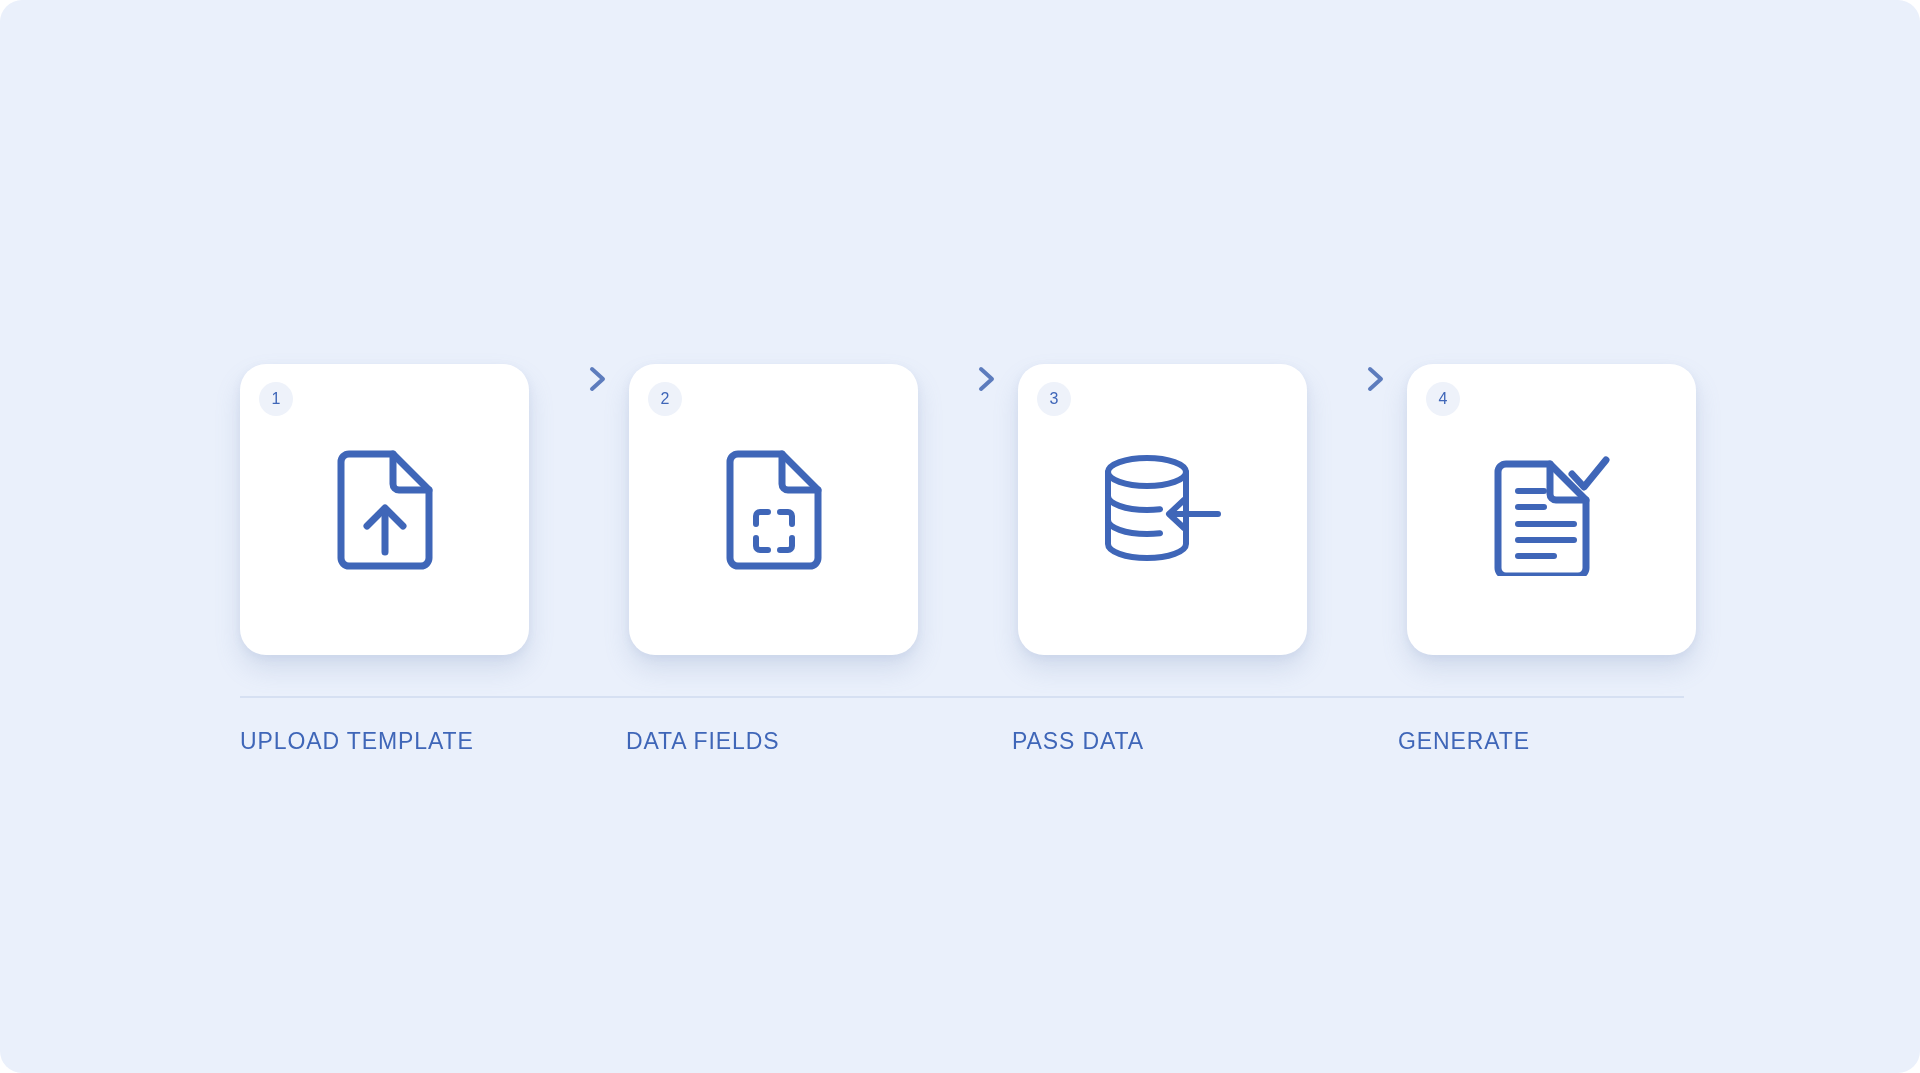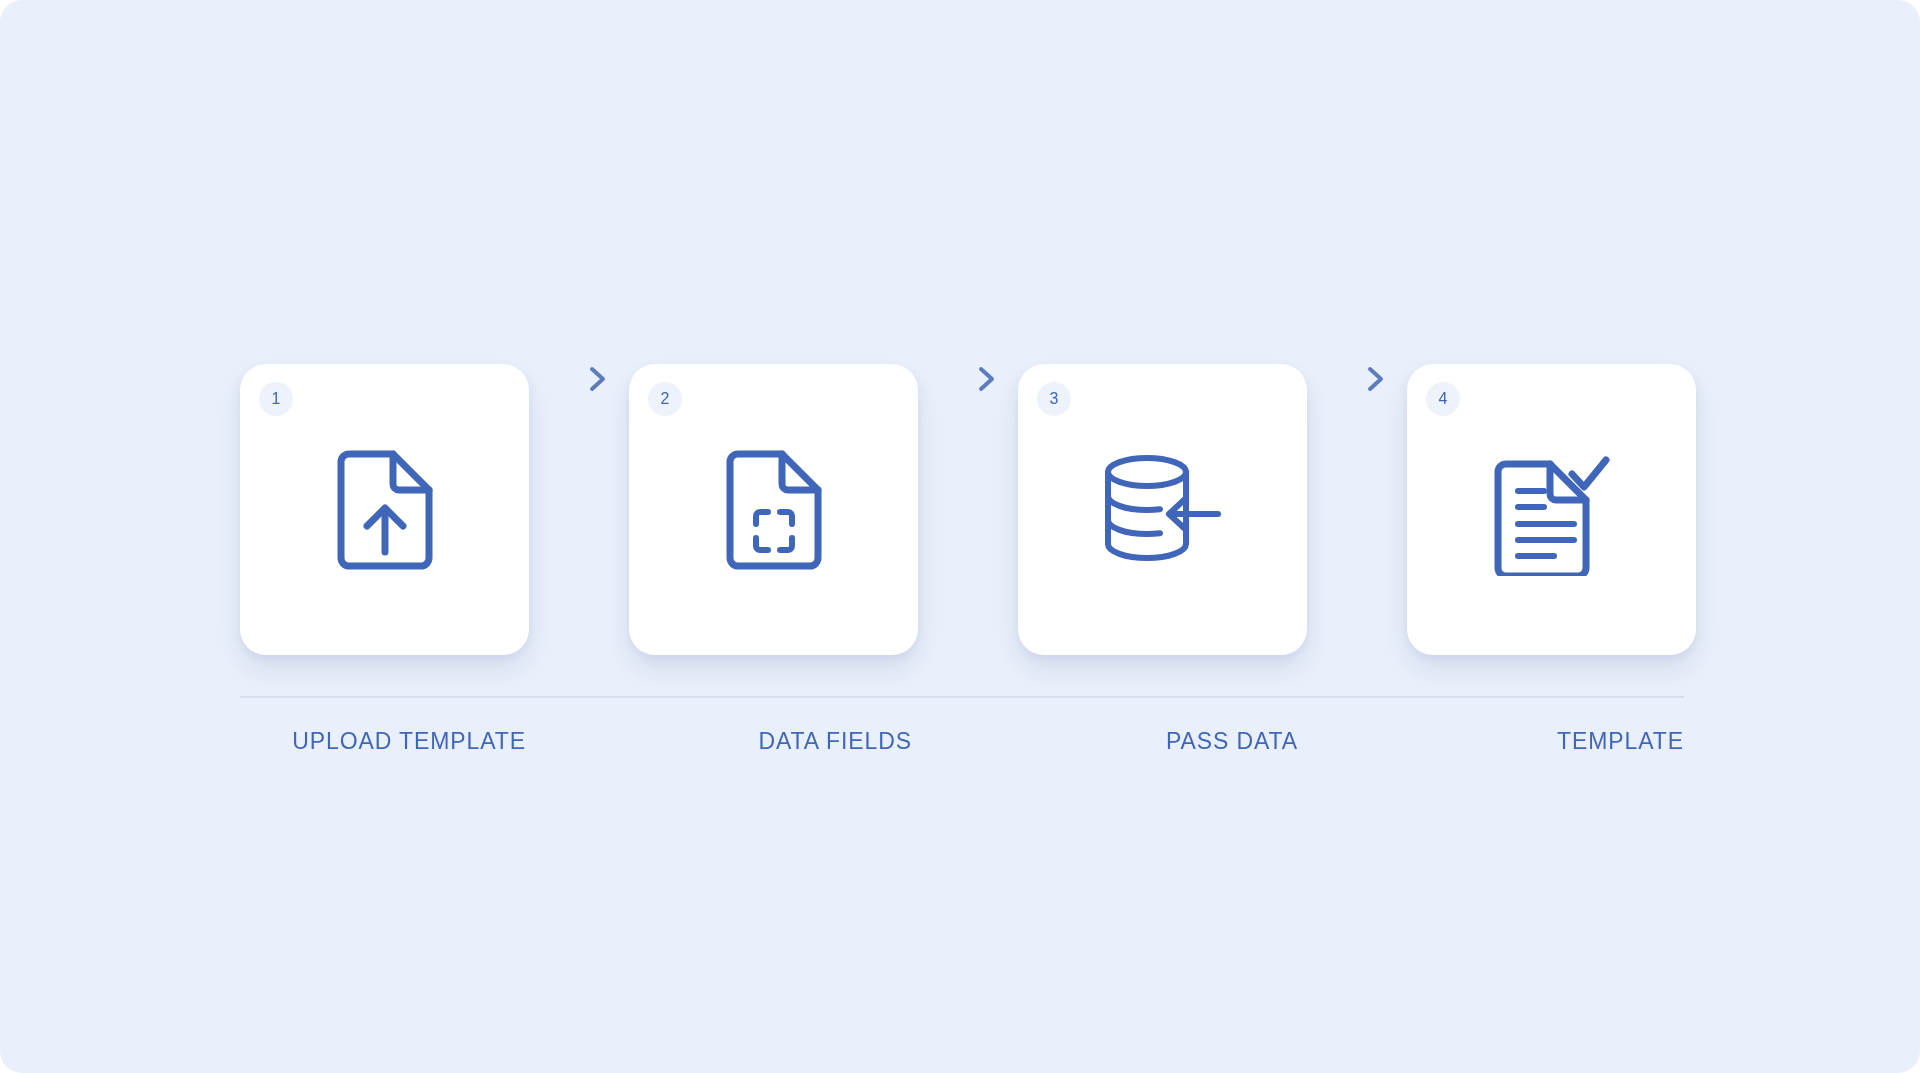--- a/index.html
+++ b/index.html
@@ -109,7 +109,7 @@
   }
   .label-cell {
     width: 289px;
-    text-align: right;
+    text-align: left;
   }
   .step-label {
     color: #3f66b8;

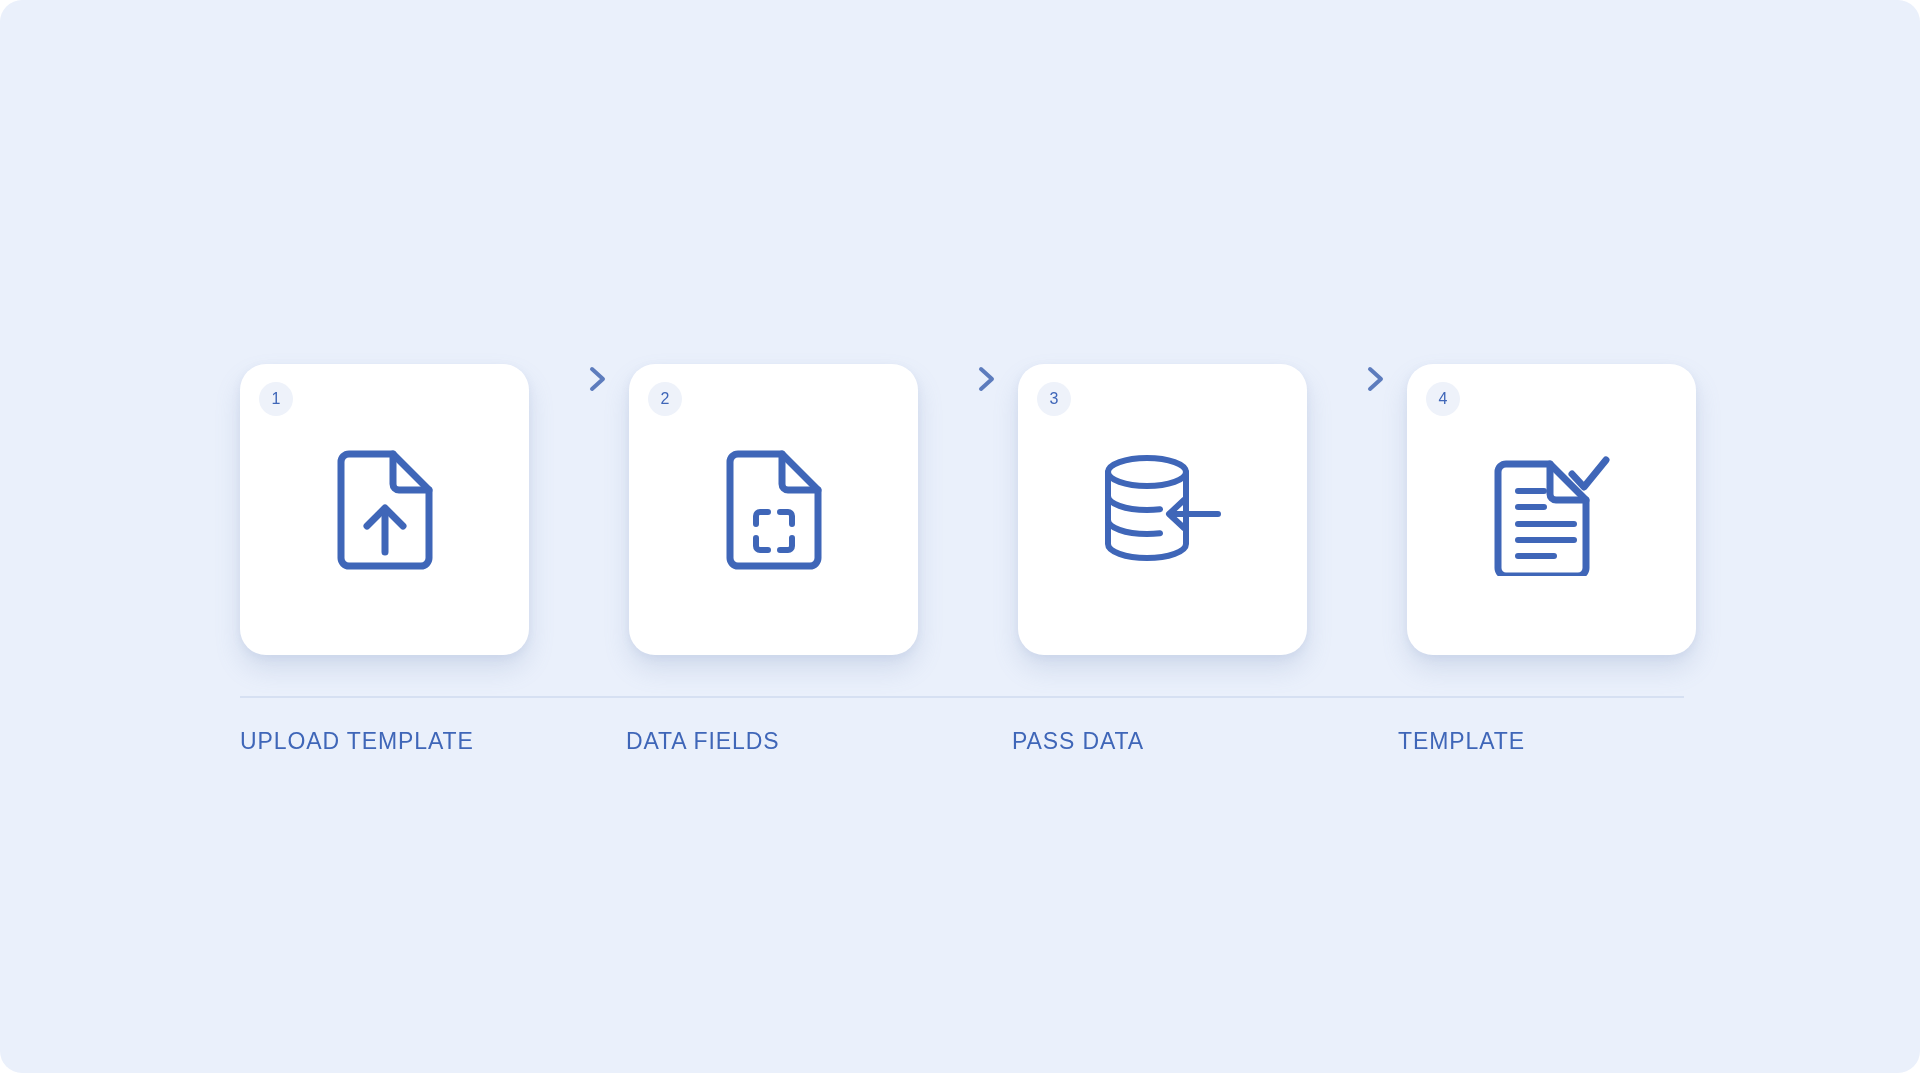--- a/index.html
+++ b/index.html
@@ -251,7 +251,7 @@
     </div>
     <div class="label-gap"></div>
     <div class="label-cell">
-      <span class="step-label">TEMPLATE</span>
+      <span class="step-label">GENERATE</span>
     </div>
   </div>
 

